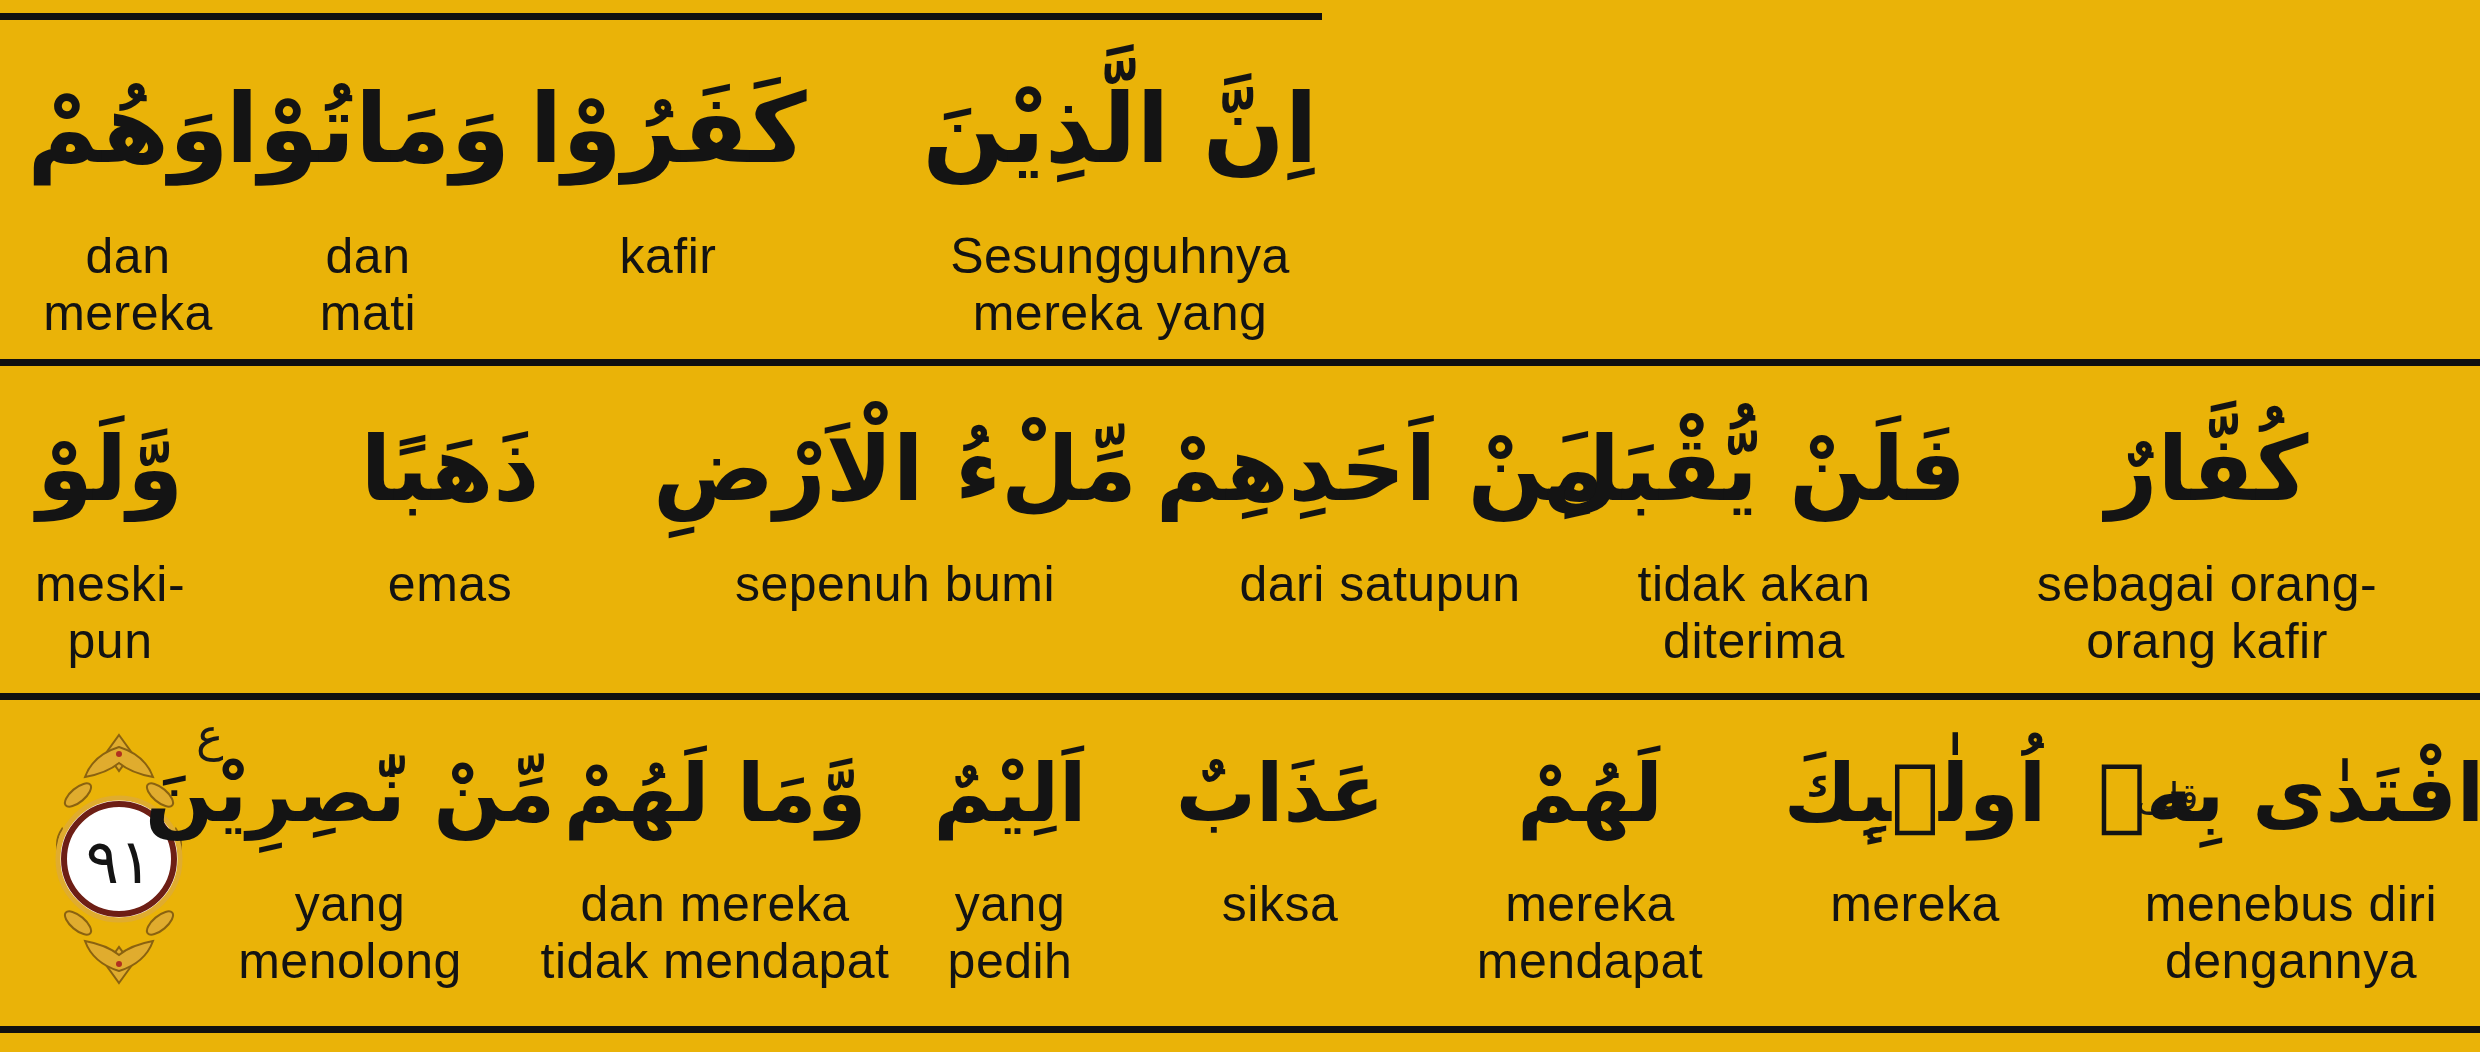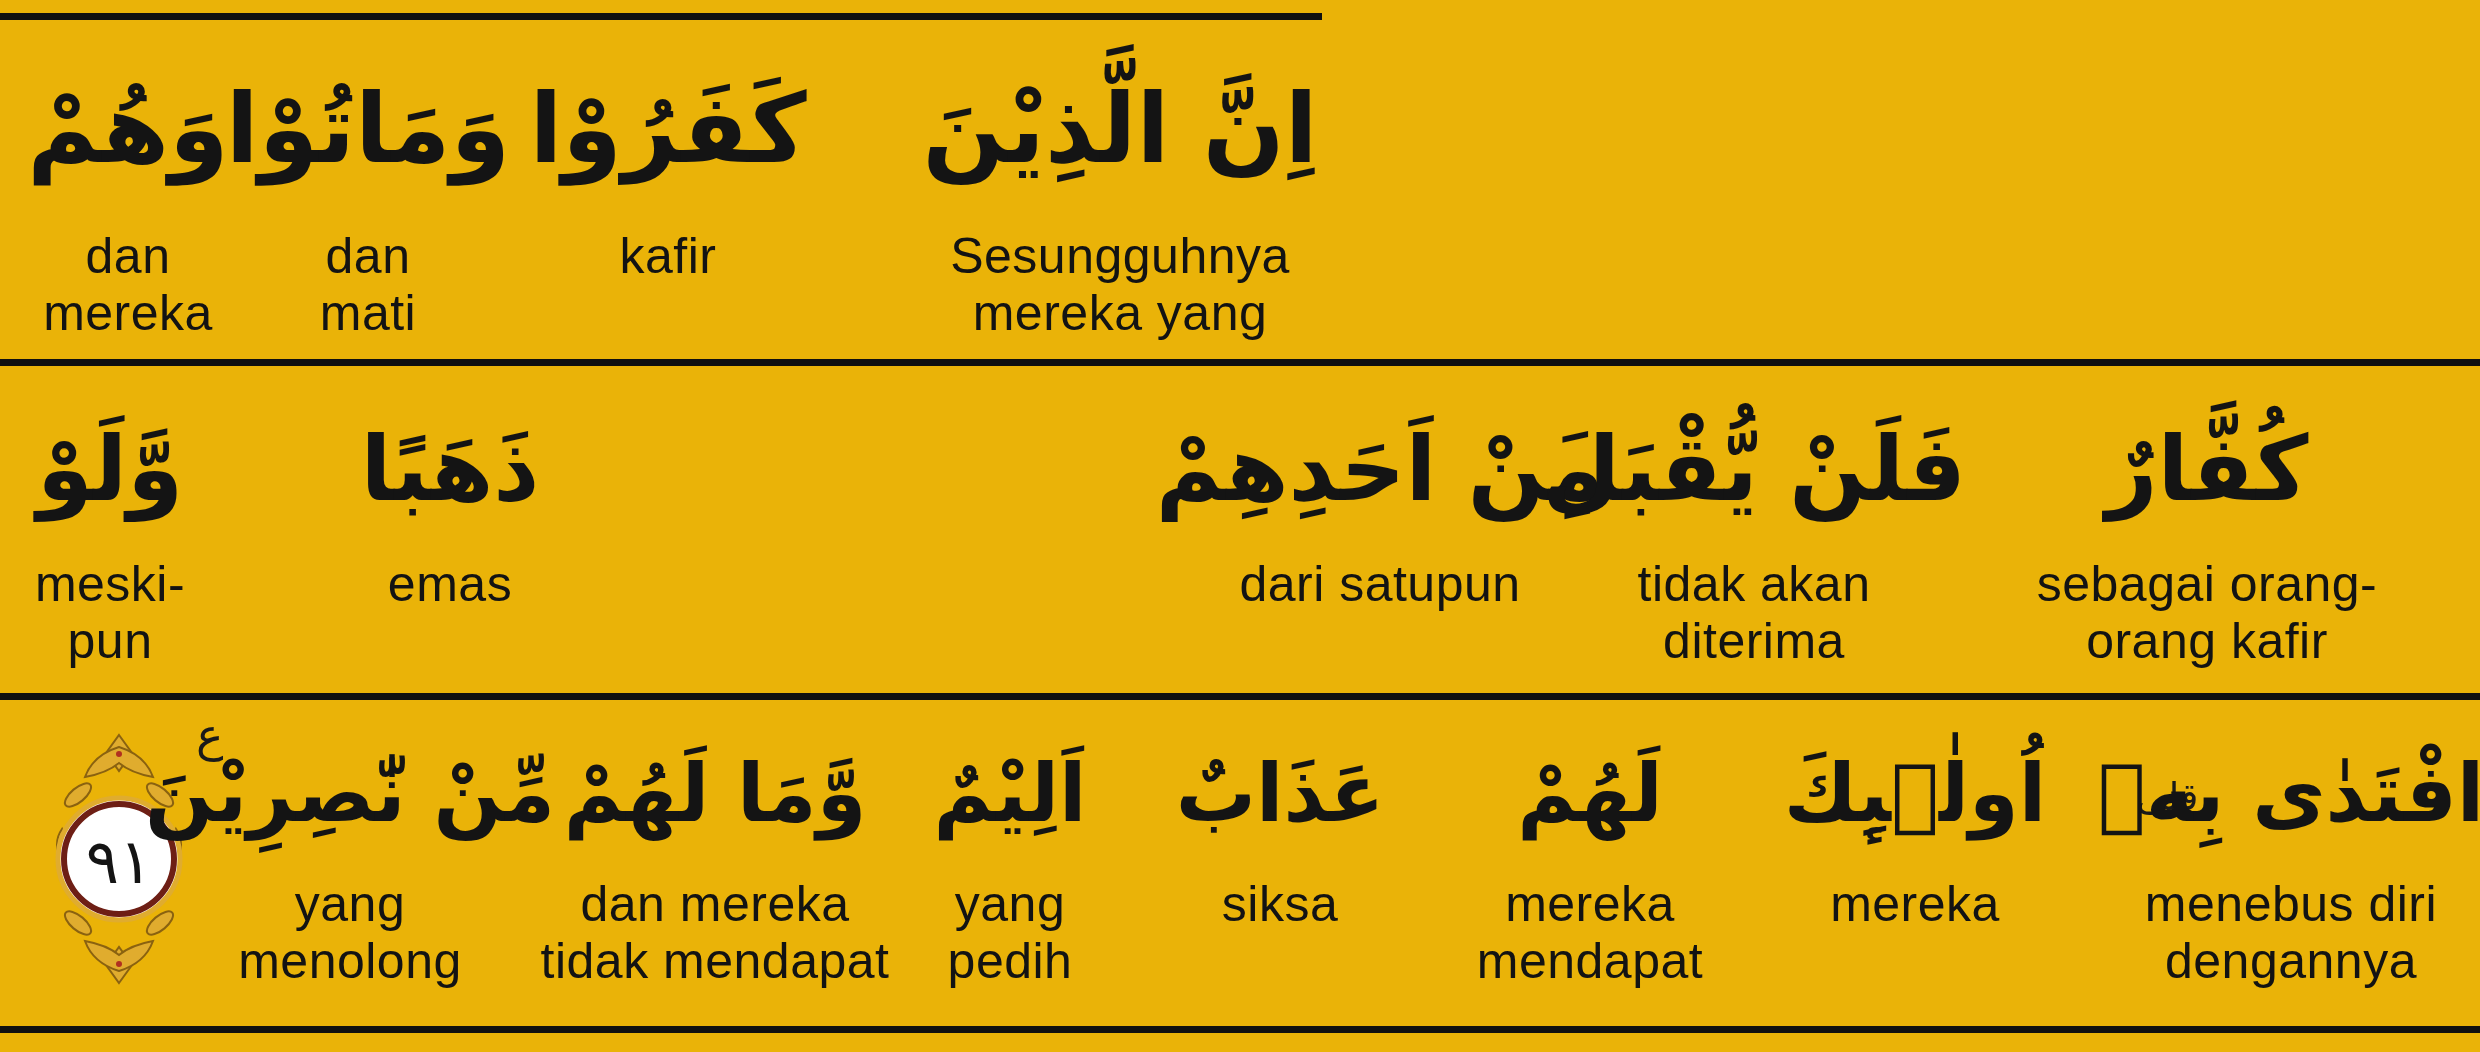--- a/index.html
+++ b/index.html
@@ -97,6 +97,10 @@
     <div class="ar">ذَهَبًا</div>
     <div class="tr">emas</div>
   </div>
+  <div class="cell r2" style="left:675px;width:440px;">
+    <div class="ar">مِّلْءُ الْاَرْضِ</div>
+    <div class="tr">sepenuh bumi</div>
+  </div>
   <div class="cell r2" style="left:1180px;width:400px;">
     <div class="ar">مِنْ اَحَدِهِمْ</div>
     <div class="tr">dari satupun</div>

